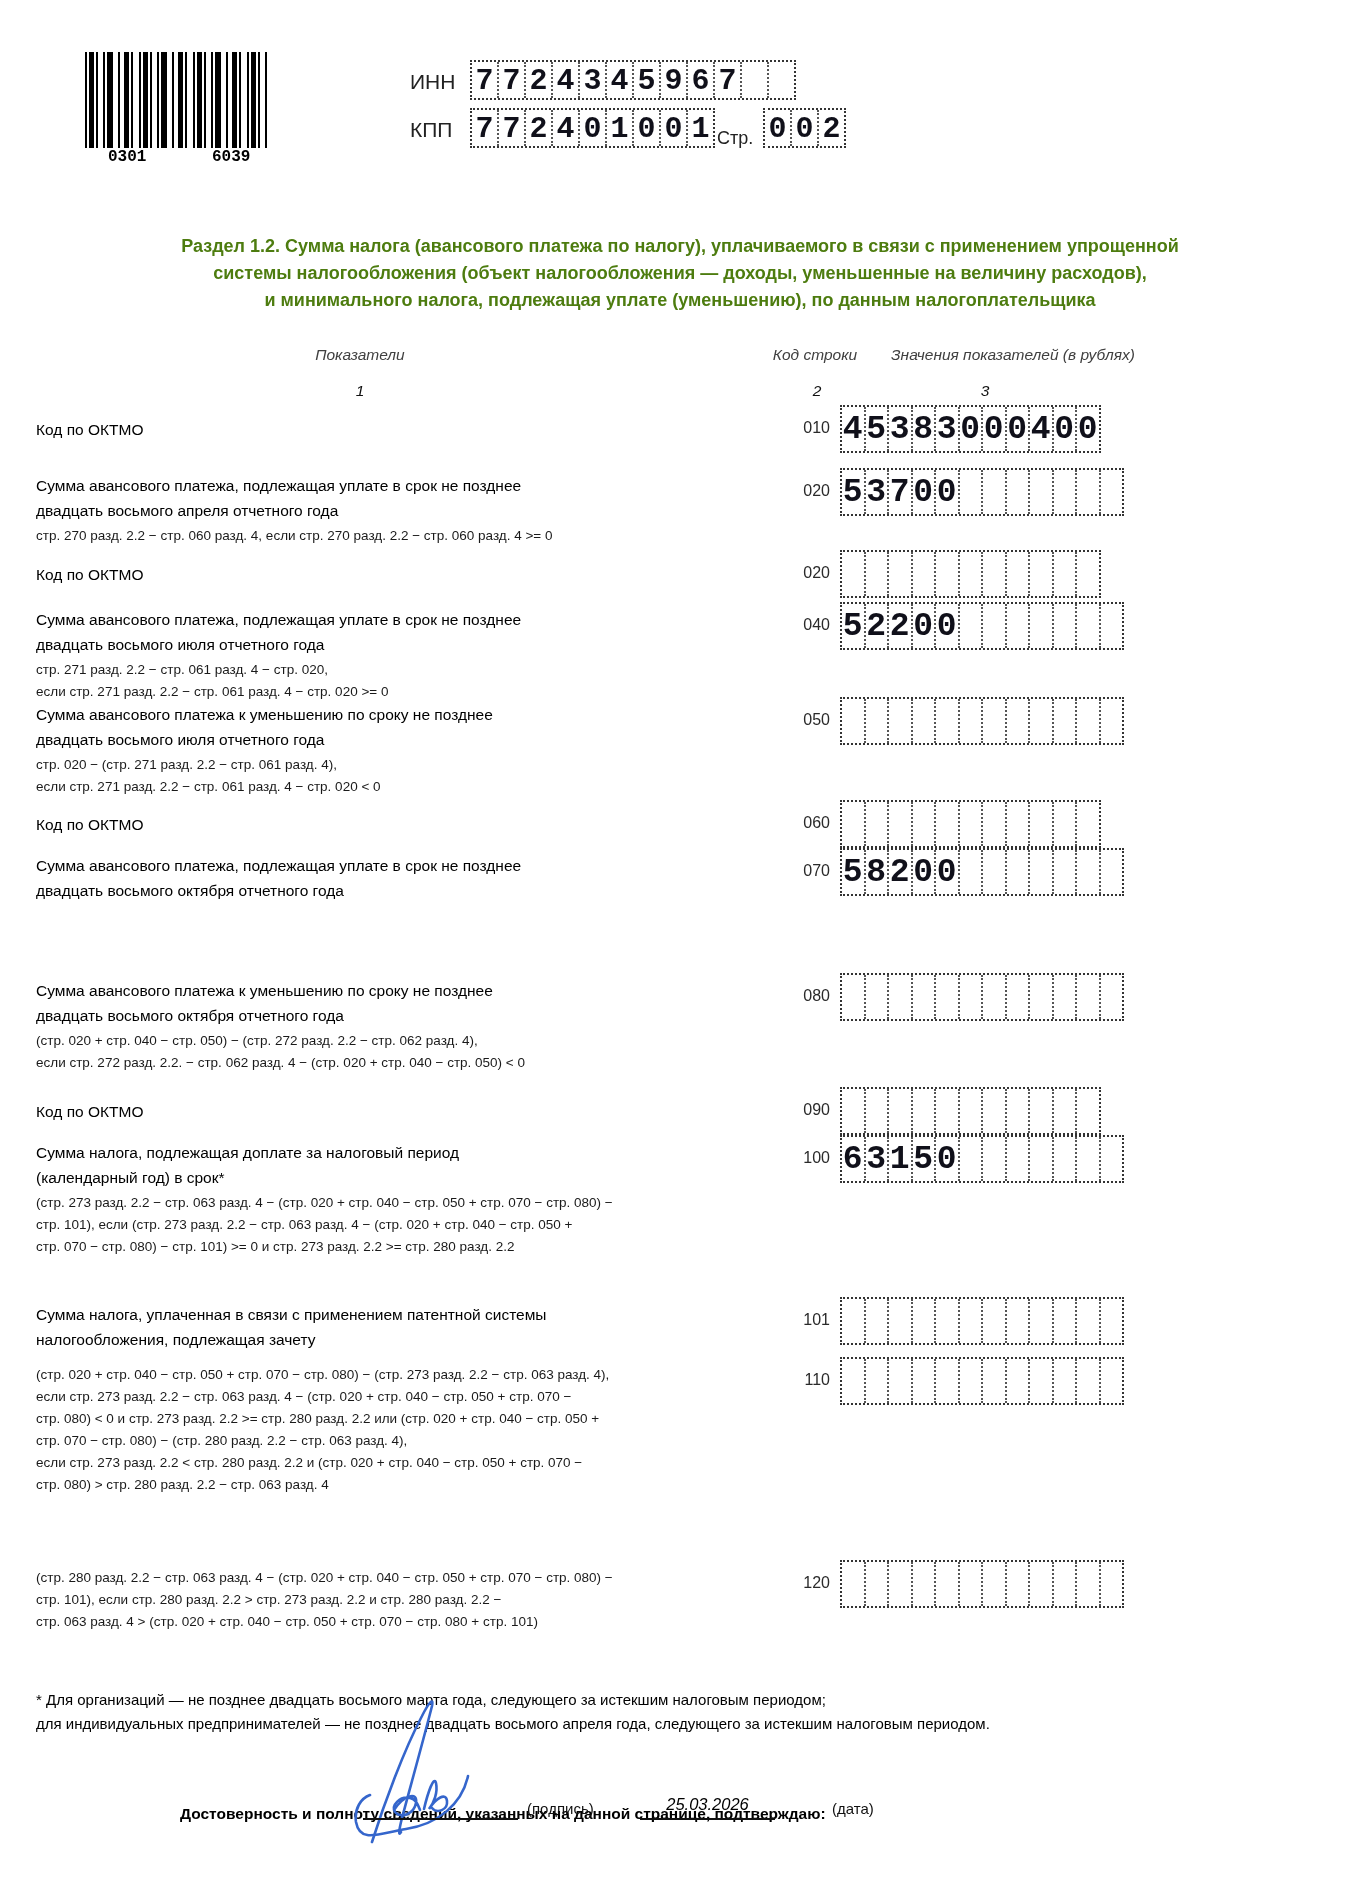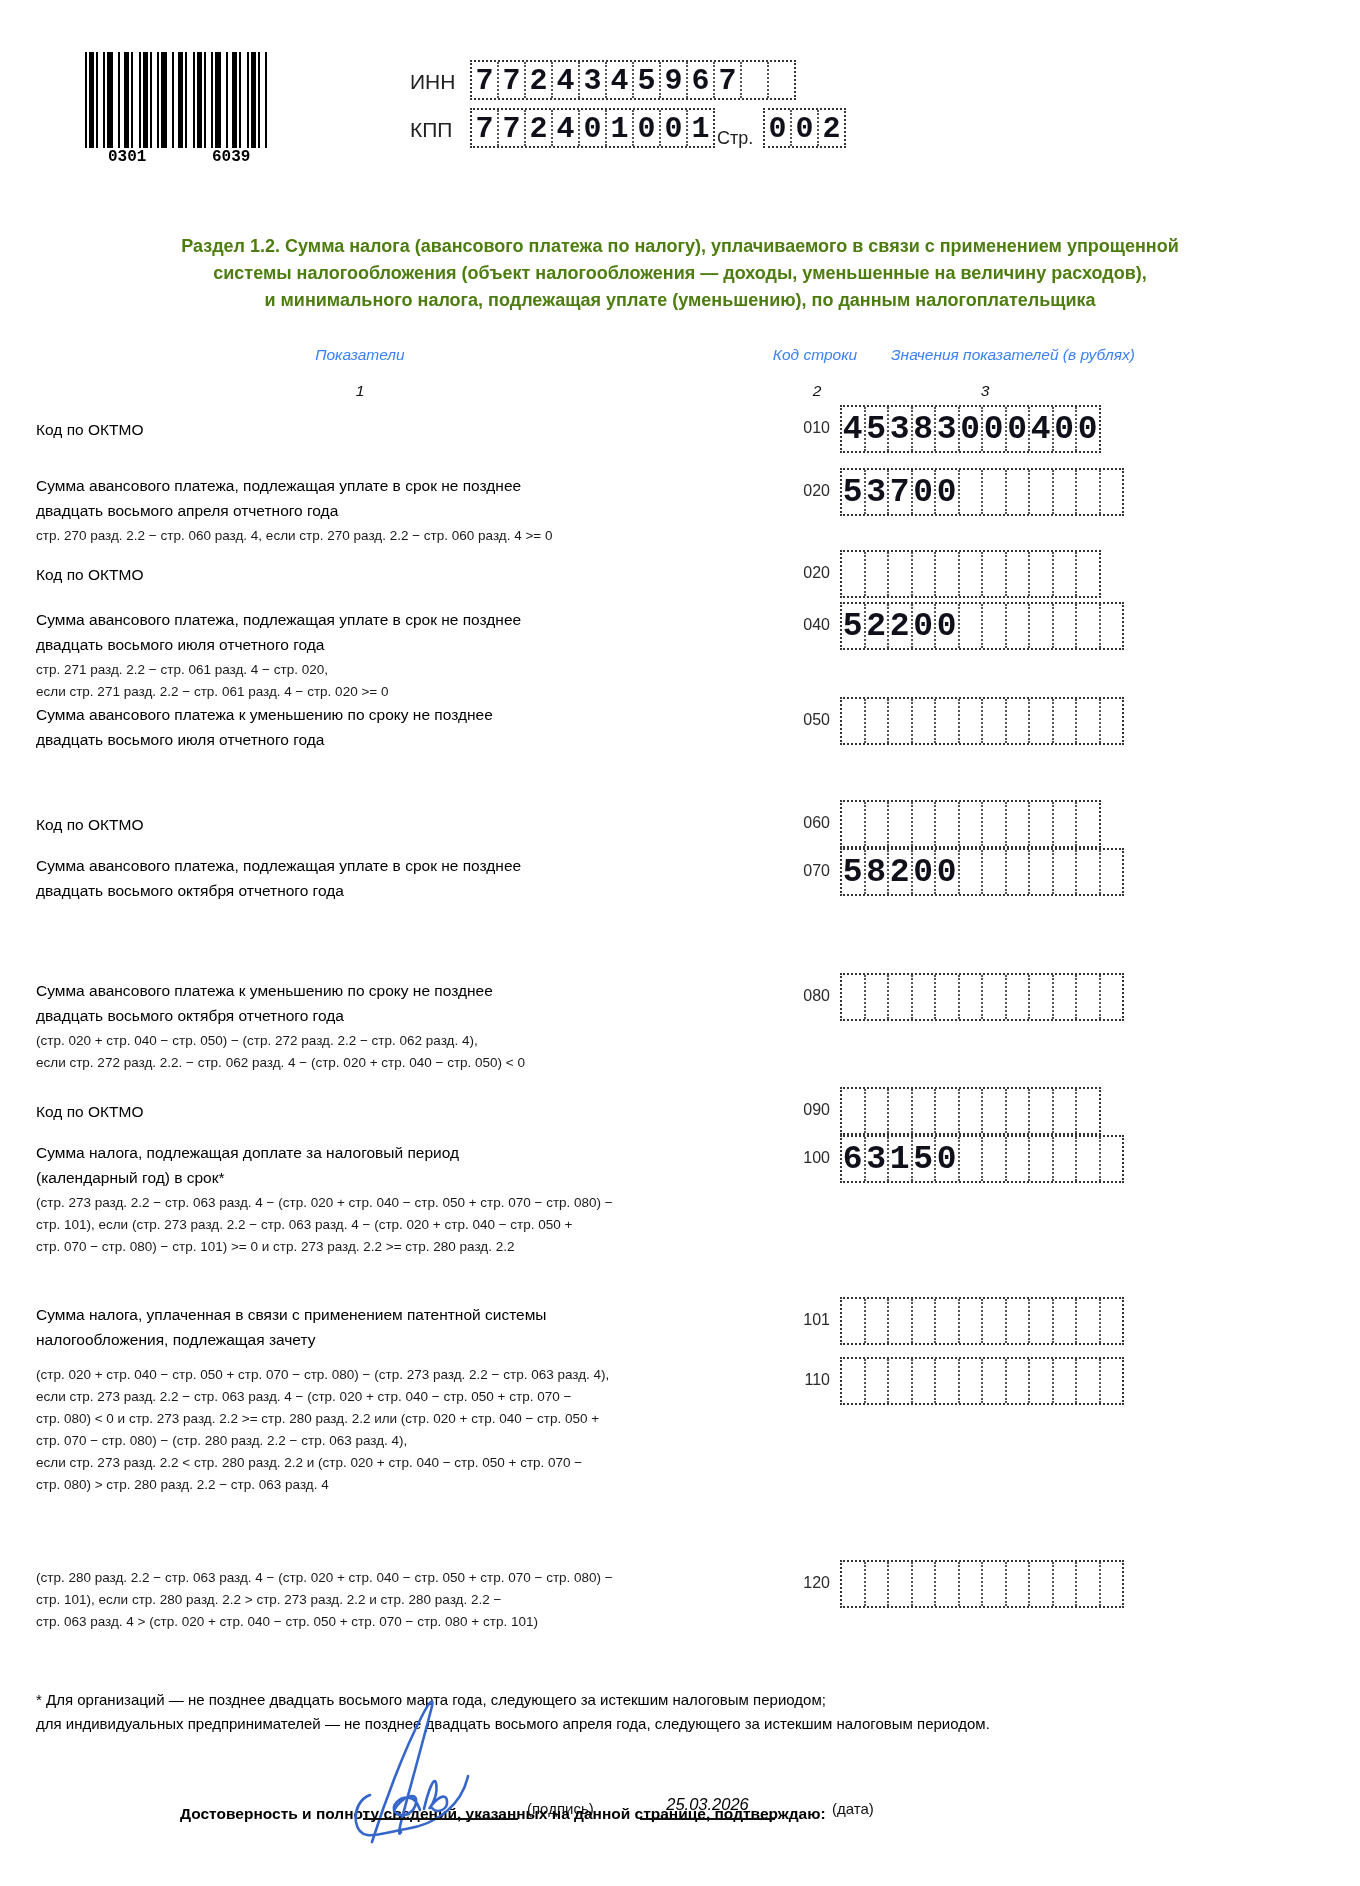--- a/index.html
+++ b/index.html
@@ -33,7 +33,7 @@
   
   .title{position:absolute;left:70px;top:233px;width:1220px;text-align:center;
          font-size:18px;font-weight:bold;line-height:27px;white-space:pre-line;color:#4d7c0f;}
-  .colhead{position:absolute;font-style:italic;font-size:15.5px;color:#3b82f6;text-align:center;}
+  .colhead{position:absolute;font-style:italic;font-size:15.5px;color:#404040;text-align:center;}
   .ch1{left:250px;top:346px;width:220px;} .ch2{left:750px;top:346px;width:130px;}
   .ch3{left:858px;top:346px;width:310px;}
   .colnum{position:absolute;font-style:italic;font-size:15.5px;color:#111;text-align:center;}

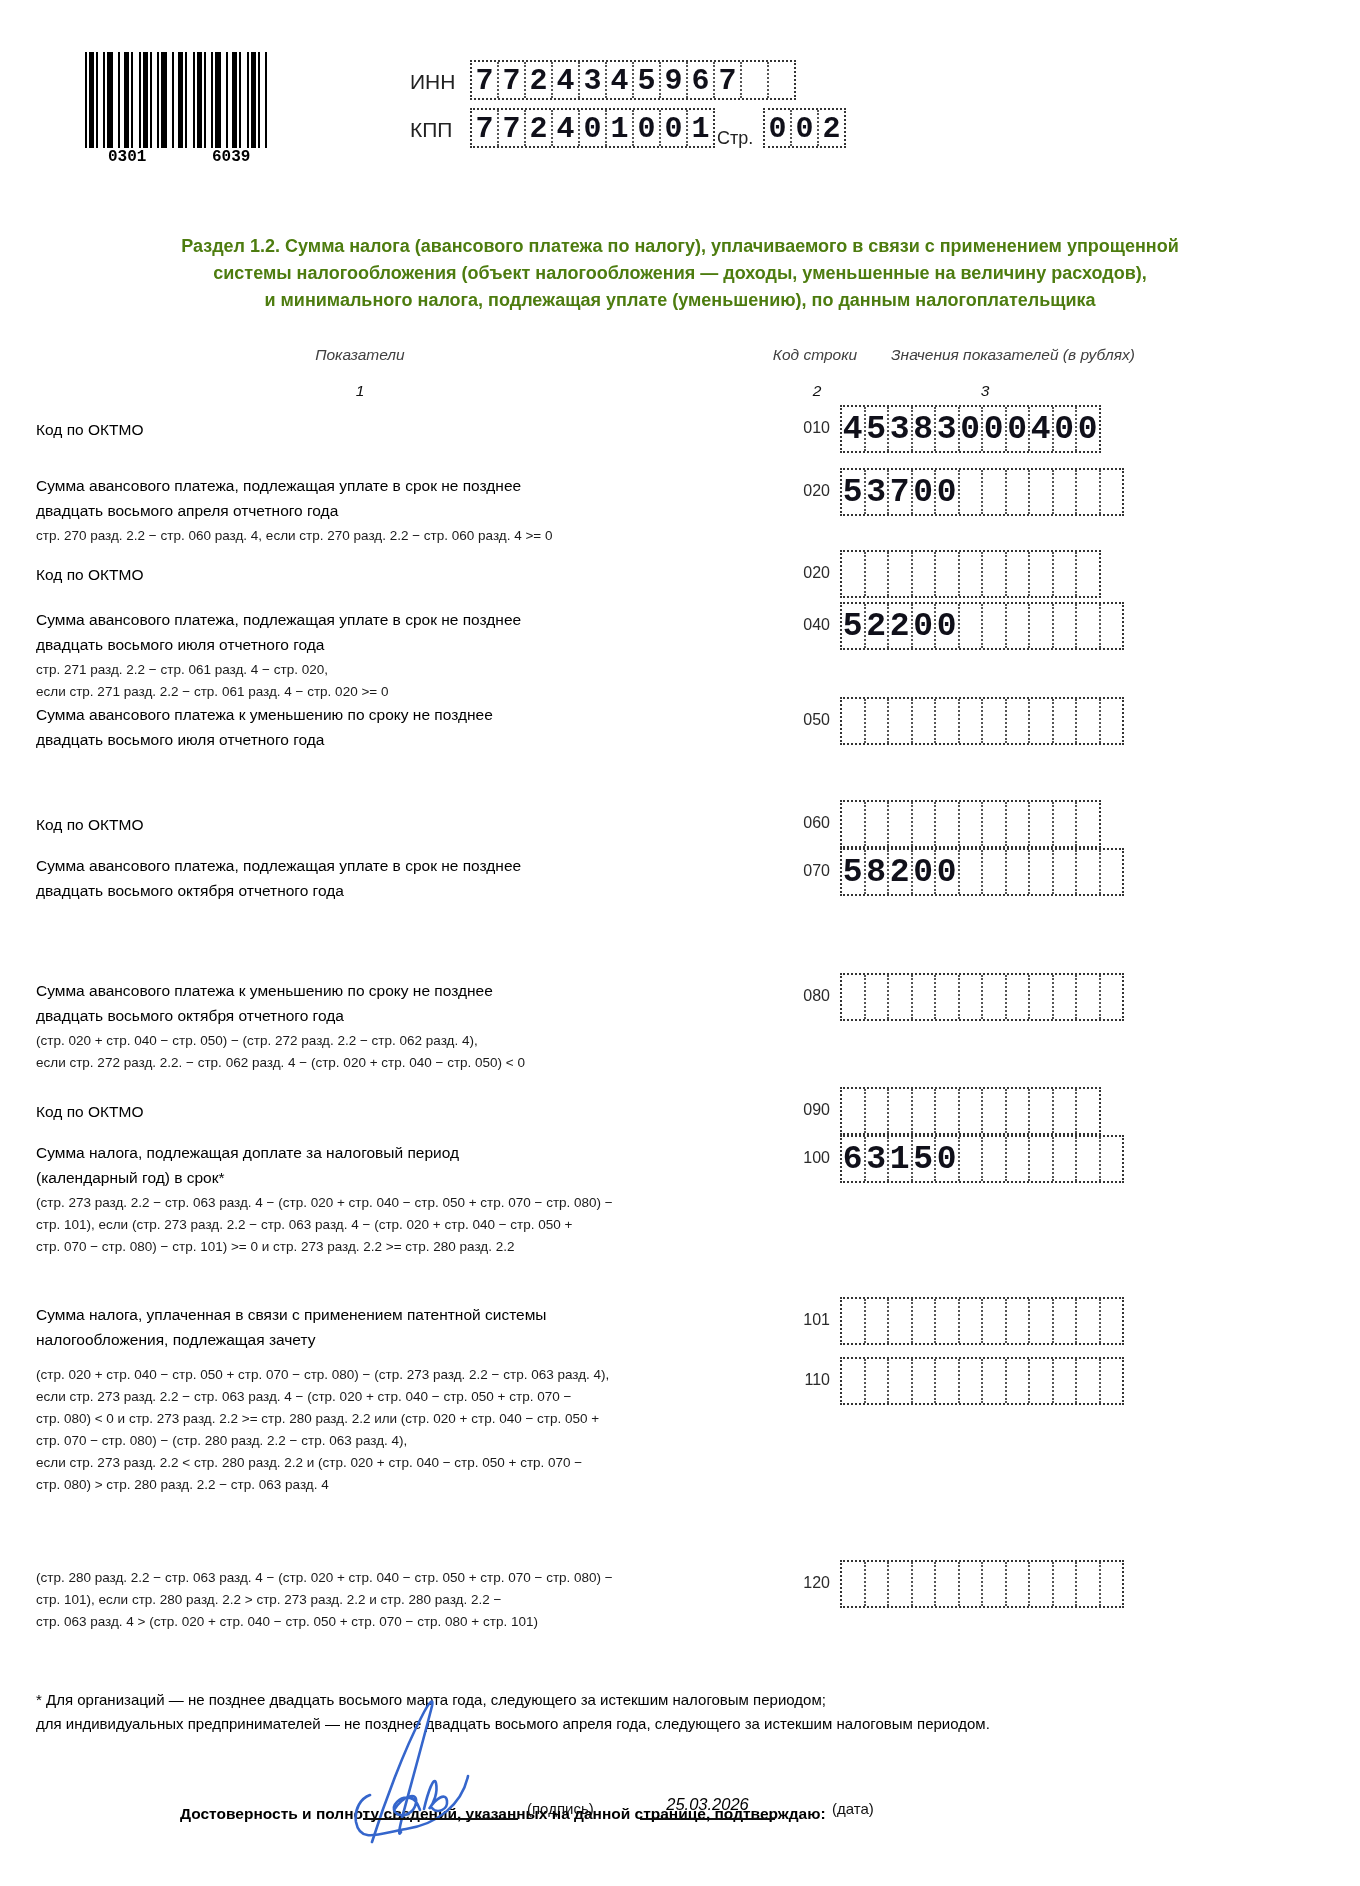--- a/index.html
+++ b/index.html
@@ -212,6 +212,8 @@
     <div class="ltext">
       <div class="rlabel">Сумма авансового платежа к уменьшению по сроку не позднее
 двадцать восьмого июля отчетного года</div>
+      <div class="rformula">стр. 020 − (стр. 271 разд. 2.2 − стр. 061 разд. 4),
+если стр. 271 разд. 2.2 − стр. 061 разд. 4 − стр. 020 &lt; 0</div>
     </div>
     <div class="rcode">050</div>
     <div class="cellbox main">

